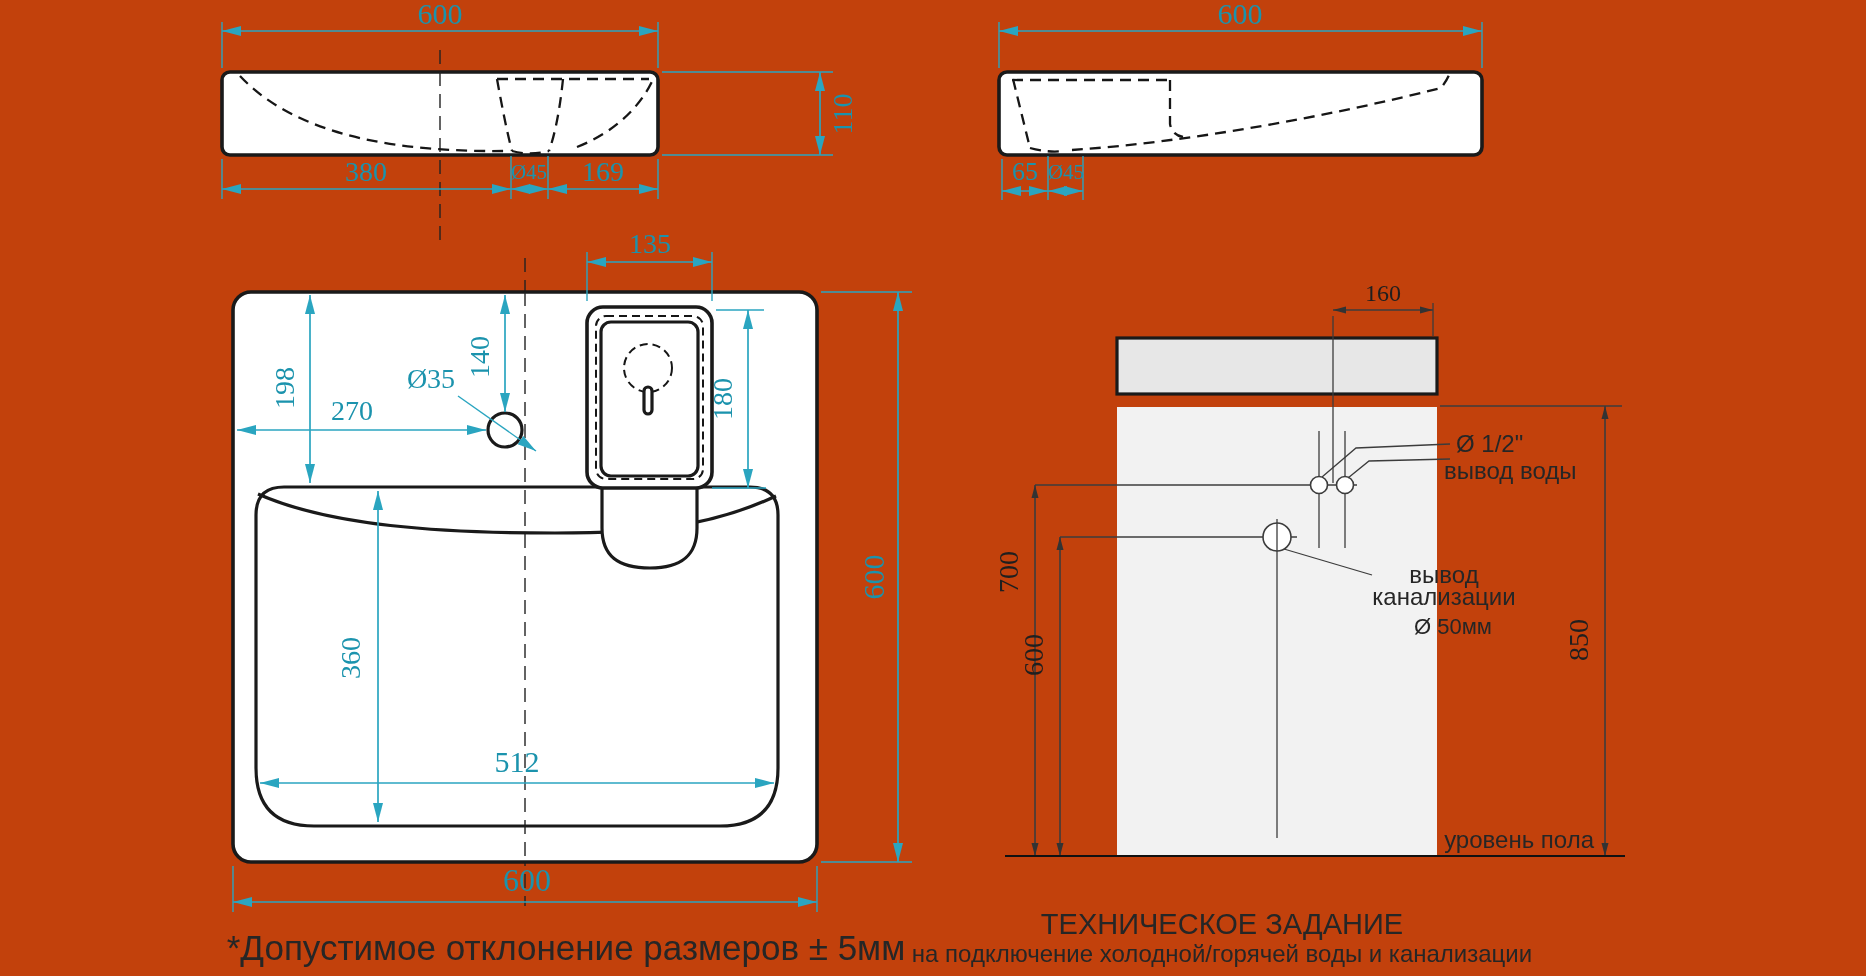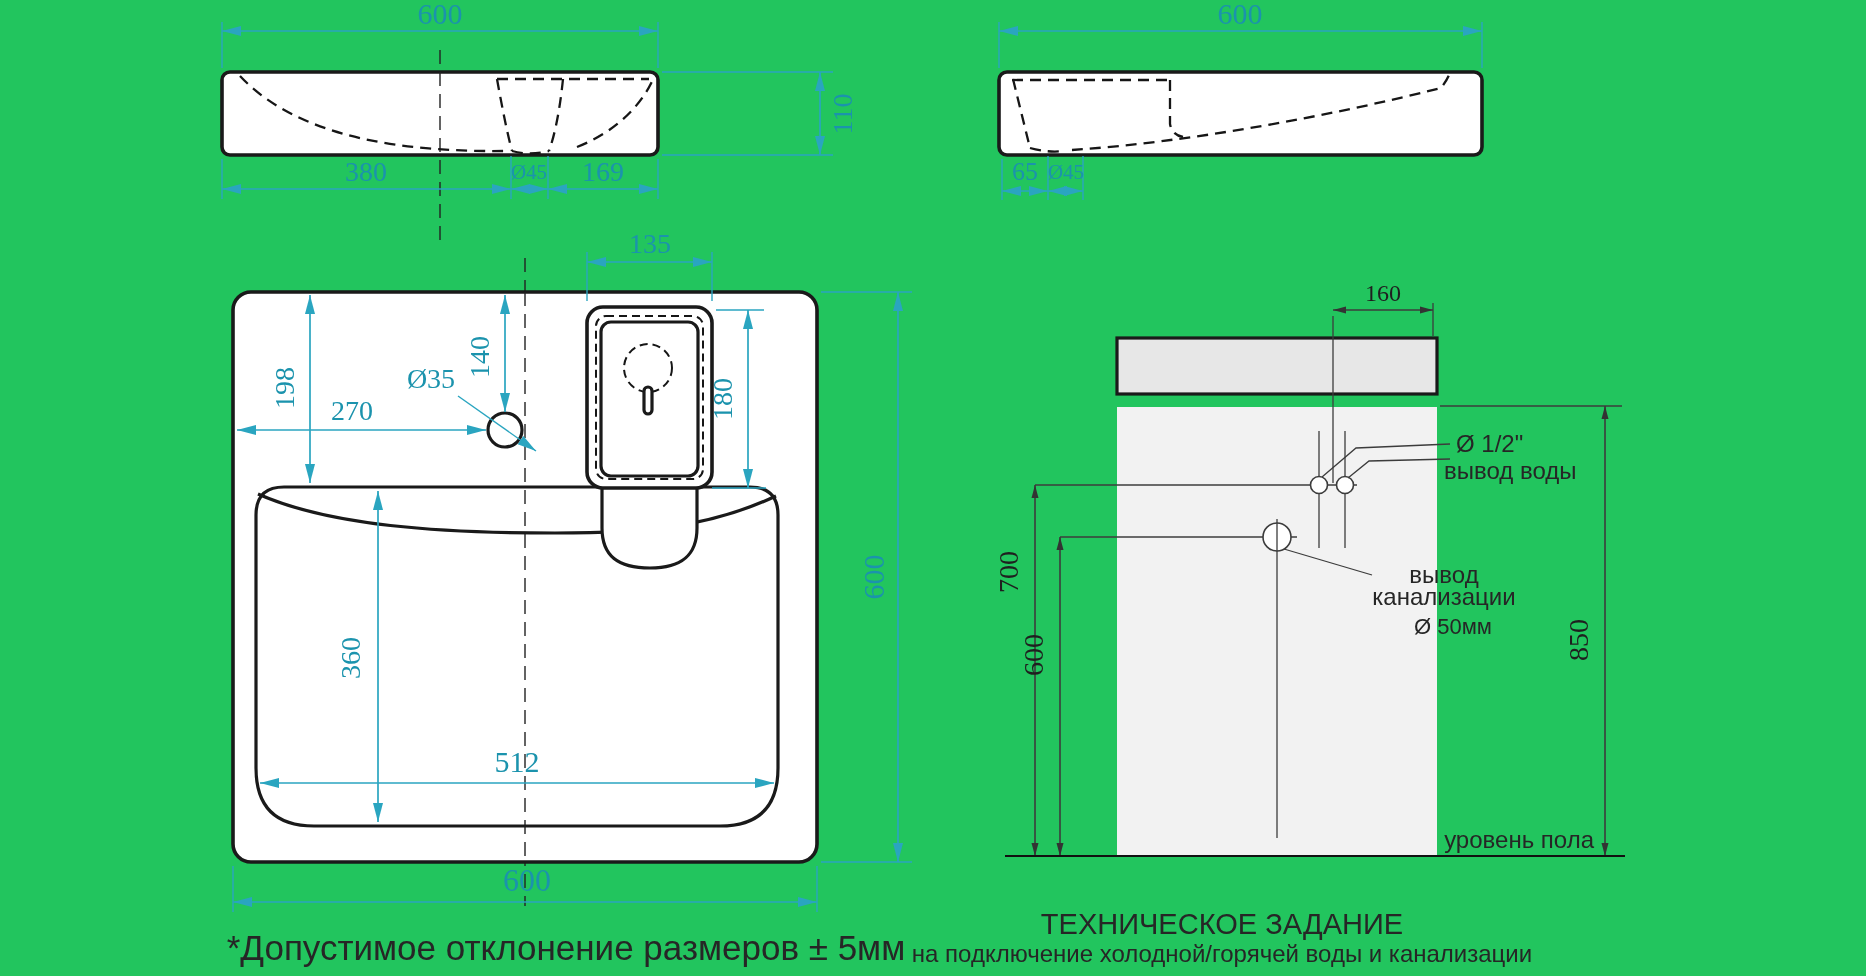--- a/index.html
+++ b/index.html
@@ -3,7 +3,7 @@
 <meta charset="utf-8">
 <style>
   html,body{margin:0;padding:0;background:#fff;}
-  .stage{position:relative;width:1866px;height:976px;background:#22c55e;overflow:hidden;
+  .stage{position:relative;width:1866px;height:976px;background:#c2410c;overflow:hidden;
          font-family:"Liberation Sans","DejaVu Sans",sans-serif;}
   svg{display:block;}
   .ink-thick{stroke:#1a1a1a;stroke-width:3.6;fill:none;stroke-linejoin:round;stroke-linecap:round;}

